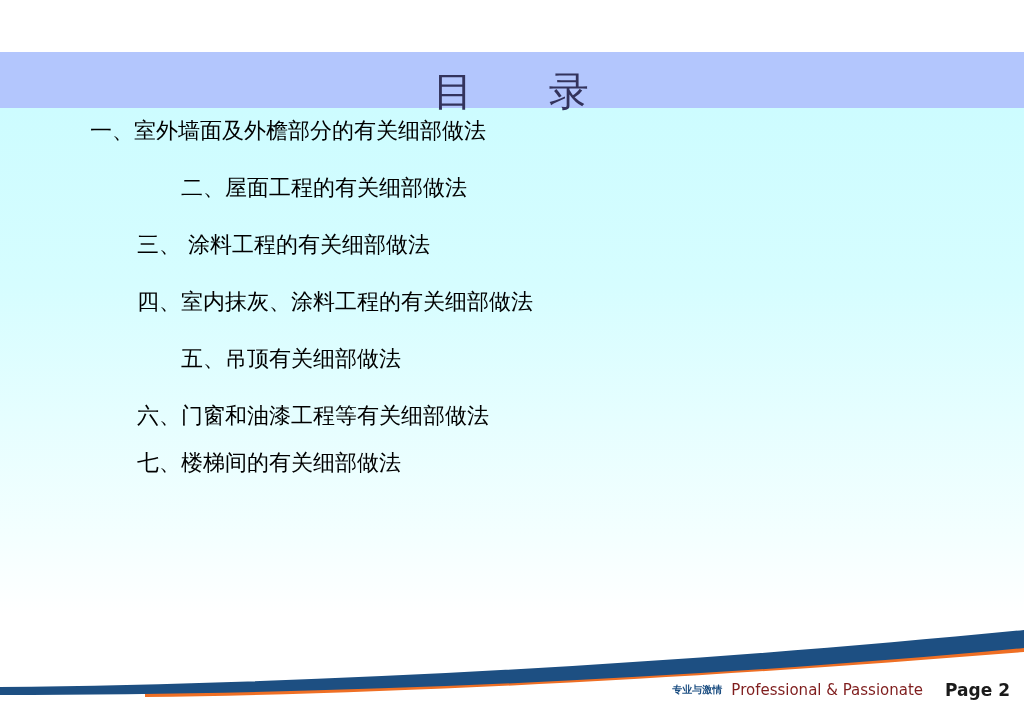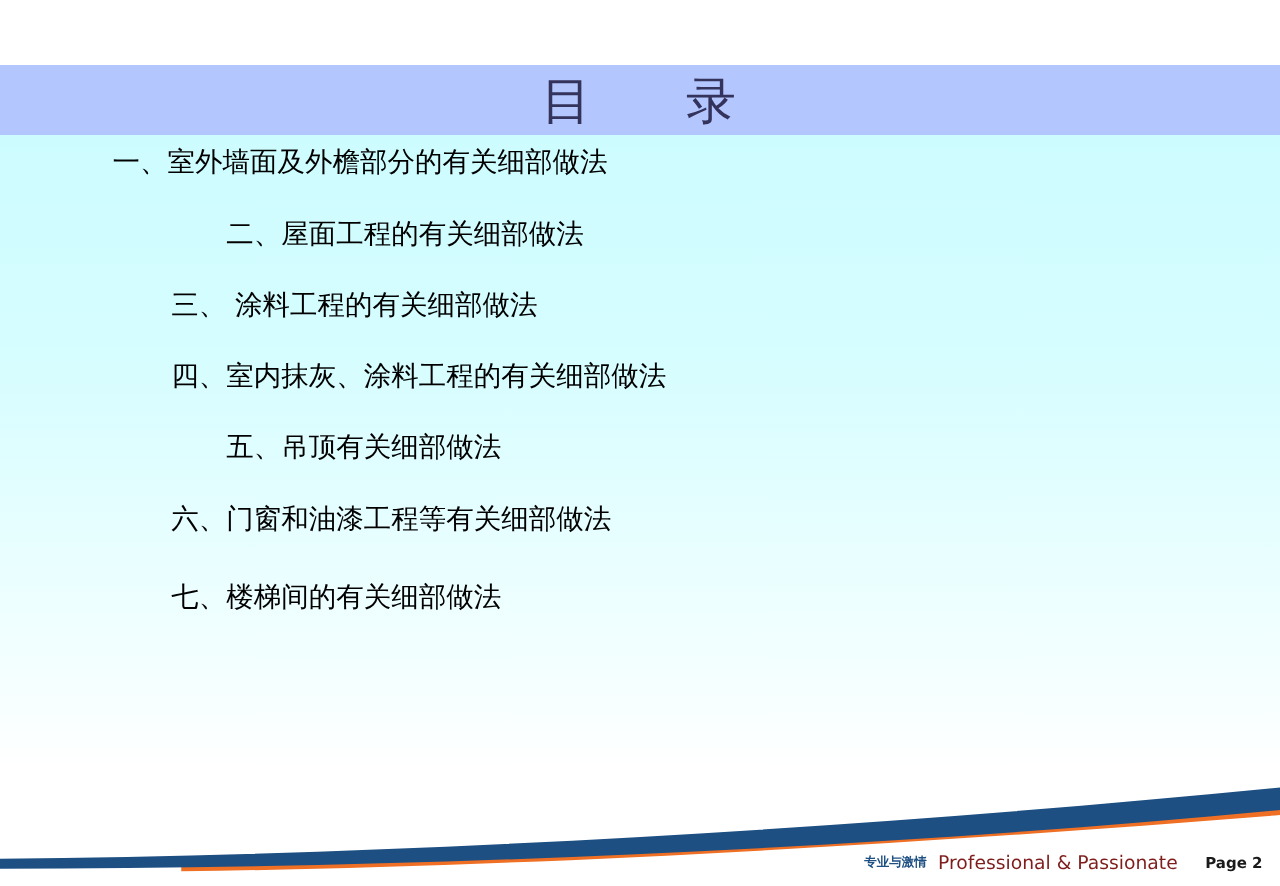--- a/index.html
+++ b/index.html
@@ -70,7 +70,7 @@
   .title-text {
     position: absolute;
     left: 0;
-    top: 52px;
+    top: 63px;
     width: 1024px;
     height: 56px;
     display: flex;

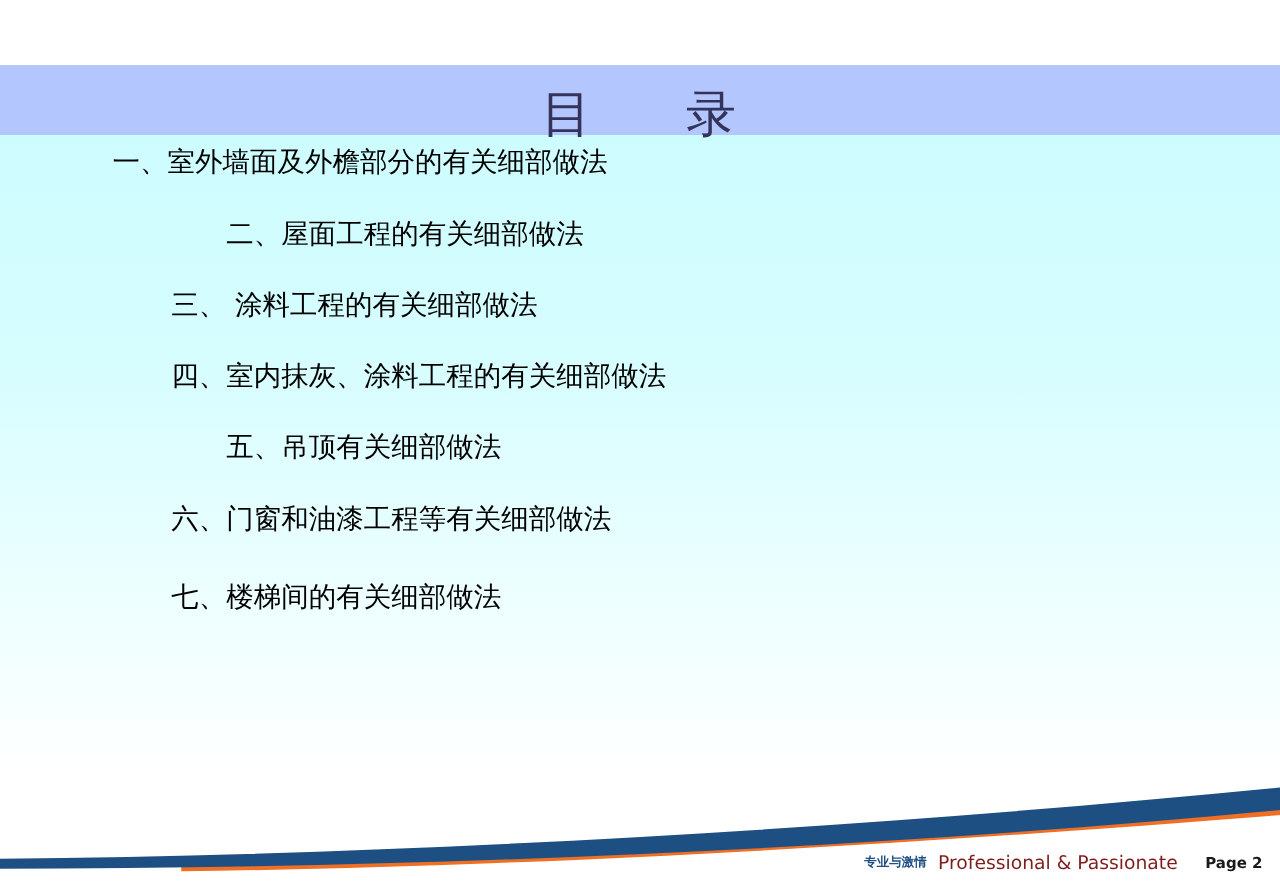--- a/index.html
+++ b/index.html
@@ -165,7 +165,7 @@
     <div class="toc-item lvl1" style="top:179px;">四、室内抹灰、涂料工程的有关细部做法</div>
     <div class="toc-item lvl1" style="top:236px;margin-left:44px;">五、吊顶有关细部做法</div>
     <div class="toc-item lvl1" style="top:293px;">六、门窗和油漆工程等有关细部做法</div>
-    <div class="toc-item lvl1" style="top:356px;">七、楼梯间的有关细部做法</div>
+    <div class="toc-item lvl1" style="top:340px;">七、楼梯间的有关细部做法</div>
   </div>
 
   <svg class="swoosh" viewBox="0 0 1024 109" width="1024" height="109">

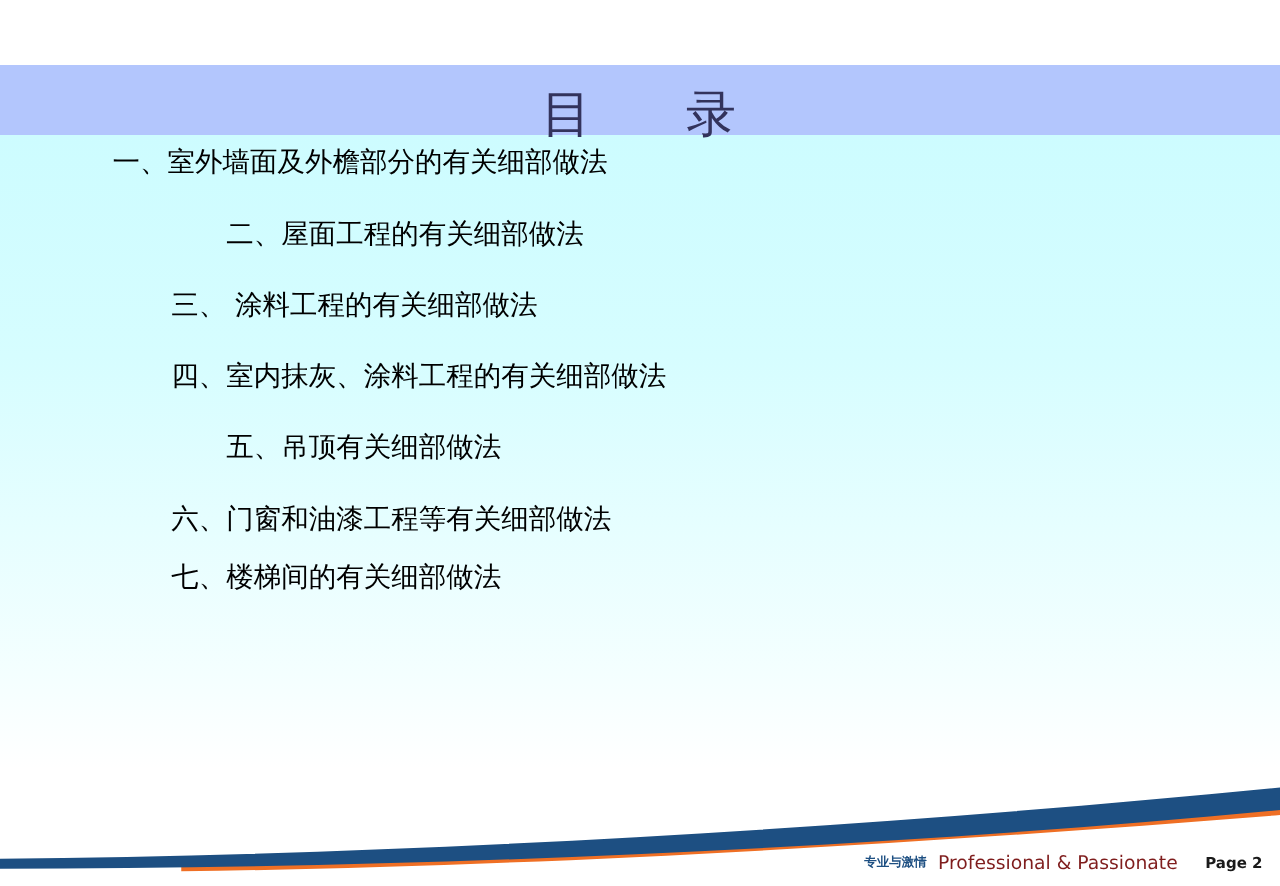--- a/index.html
+++ b/index.html
@@ -141,7 +141,7 @@
   .f-page {
     margin-left: 22px;
     font-family: "DejaVu Sans", sans-serif;
-    font-size: 12px;
+    font-size: 17px;
     font-weight: bold;
     color: #1a1a1a;
     white-space: nowrap;

